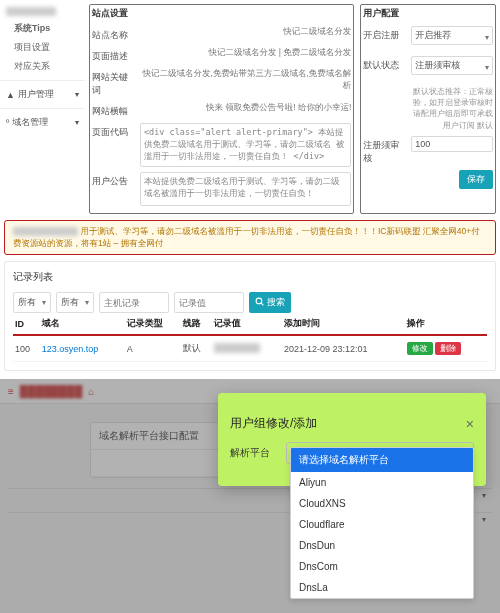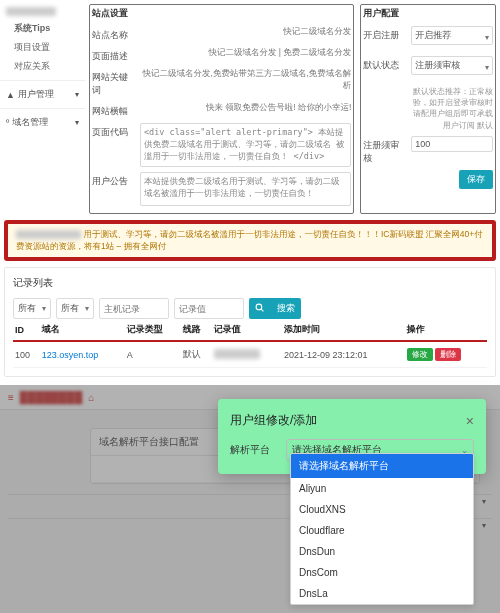--- a/index.html
+++ b/index.html
@@ -25,7 +25,7 @@
   .fsel { width: 100%; border: 1px solid #d9d9d9; border-radius: 2px; padding: 2px 3px; font-size: 9px; color: #555; display: flex; justify-content: space-between; align-items: flex-end; margin-bottom: 6px; }
   .finp { width: 100%; border: 1px solid #d9d9d9; border-radius: 2px; padding: 2px 3px; font-size: 9px; color: #555; margin-bottom: 6px; }
   .btn-save { background: #17a2b8; color: #fff; border: none; border-radius: 2px; padding: 3px 8px; font-size: 9px; float: right; }
-  .notice-bar { background: #fff9e6; border: 4px solid #b91c1c; border-radius: 3px; margin: 6px 4px; padding: 5px 8px; font-size: 8.5px; color: #b07400; line-height: 1.4; overflow: hidden; }
+  .notice-bar { background: #fff9e6; border: 1px solid #b91c1c; border-radius: 3px; margin: 6px 4px; padding: 5px 8px; font-size: 8.5px; color: #b07400; line-height: 1.4; overflow: hidden; }
 
   
   .recwrap { margin: 6px 4px; border: 1px solid #e7e7e7; border-radius: 2px; padding: 8px; background: #fff; }

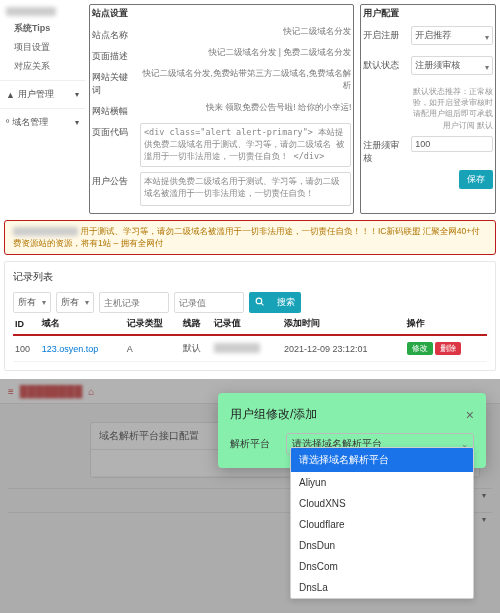--- a/index.html
+++ b/index.html
@@ -34,7 +34,7 @@
   .recsel, .recinp { border: 1px solid #dcdcdc; border-radius: 2px; padding: 3px 4px; font-size: 9px; color: #555; }
   .recsel { width: 38px; display: flex; justify-content: space-between; align-items: center; }
   .recinp { width: 70px; }
-  .btn-search { background: #17a2b8; color: #fff; border: none; border-radius: 2px; padding: 3px 6px; font-size: 9px; display: inline-flex; align-items: center; gap: 13px; }
+  .btn-search { background: #17a2b8; color: #fff; border: none; border-radius: 2px; padding: 3px 6px; font-size: 9px; display: inline-flex; align-items: center; gap: 3px; }
   table.rec { width: 100%; border-collapse: collapse; font-size: 9px; }
   table.rec th { text-align: left; font-weight: bold; padding: 4px 2px; border-bottom: 2px solid #b91c1c; color: #222; }
   table.rec td { padding: 6px 2px; border-bottom: 1px solid #f2f2f2; color: #555; }

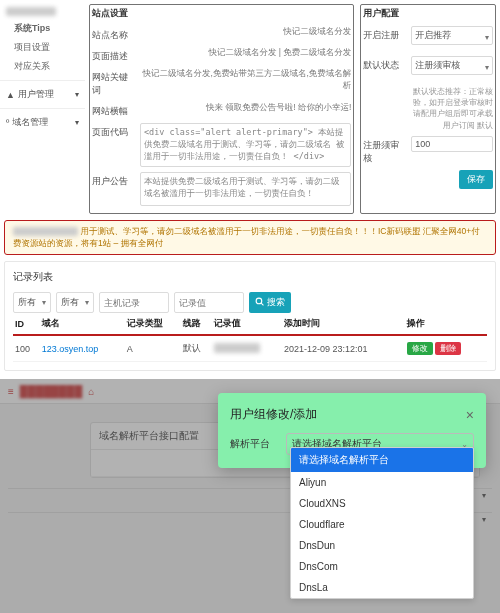--- a/index.html
+++ b/index.html
@@ -55,7 +55,7 @@
   .btab { margin: 10px 8px 0 8px; border-top: 1px solid #e0e0e0; height: 14px; display: flex; align-items: center; justify-content: flex-end; padding: 2px 6px; } 
   .btab .dd { font-size: 8px; color: #555; }
   .overlay { position: absolute; inset: 0; background: rgba(0,0,0,0.3); }
-  .modal { position: absolute; right: 14px; top: 14px; width: 268px; background: #86efac; border-radius: 4px; box-shadow: 0 4px 16px rgba(0,0,0,.25); padding: 13px 12px; }
+  .modal { position: absolute; right: 14px; top: 14px; width: 268px; background: #bef264; border-radius: 4px; box-shadow: 0 4px 16px rgba(0,0,0,.25); padding: 22px 12px; }
   .mtitle { font-size: 12px; color: #222; margin-bottom: 10px; display: flex; justify-content: space-between; align-items: center; }
   .mclose { font-size: 14px; color: #666; cursor: pointer; }
   .mrow { display: flex; align-items: center; gap: 8px; font-size: 10px; color: #333; }

